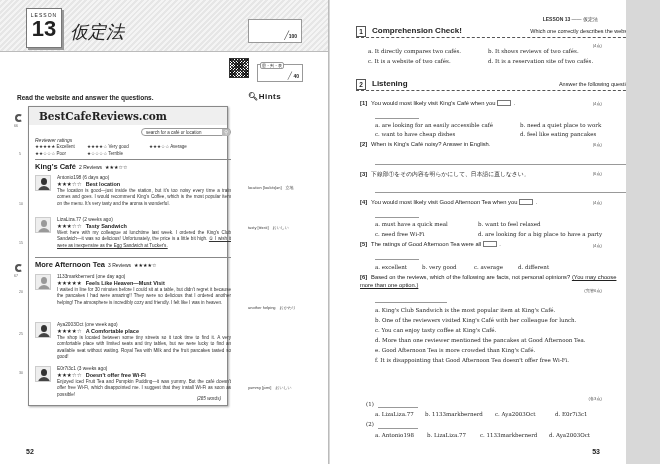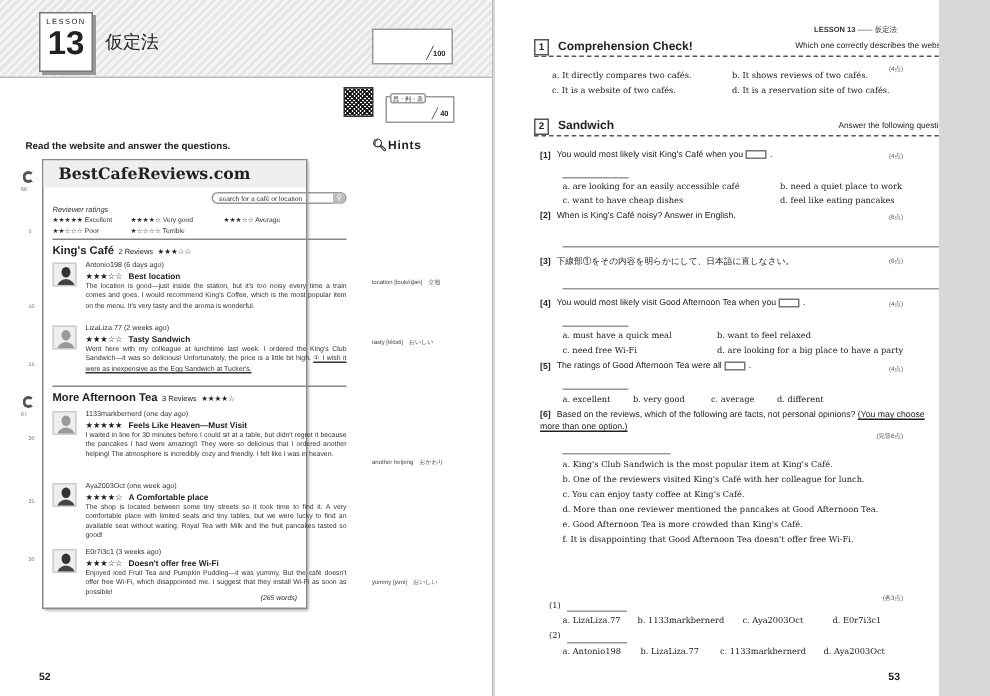--- a/index.html
+++ b/index.html
@@ -16,7 +16,7 @@
     border: 1px solid #777; box-shadow: 2px 2px 0 #999; text-align: center; }
   .lesson-box .lbl { font-size: 5px; letter-spacing: 1px; margin-top: 3px; display: block; }
   .lesson-box .num { font-size: 22px; font-weight: bold; line-height: 22px; display: block; }
-  .lesson-title { position: absolute; left: 70px; top: 20px; font-size: 12px; font-family: "DejaVu Sans", sans-serif; }
+  .lesson-title { position: absolute; left: 70px; top: 20px; font-size: 18px; font-family: "DejaVu Sans", sans-serif; font-style: italic; }
   .score-box { position: absolute; left: 248px; top: 19px; width: 54px; height: 24px; background: #fff; border: 1px solid #999; }
   .score-box .den { position: absolute; right: 4px; bottom: 3px; font-size: 5px; font-weight: bold; }
   .score-box .slash { position: absolute; right: 12px; bottom: 2px; font-size: 8px; color: #555; }

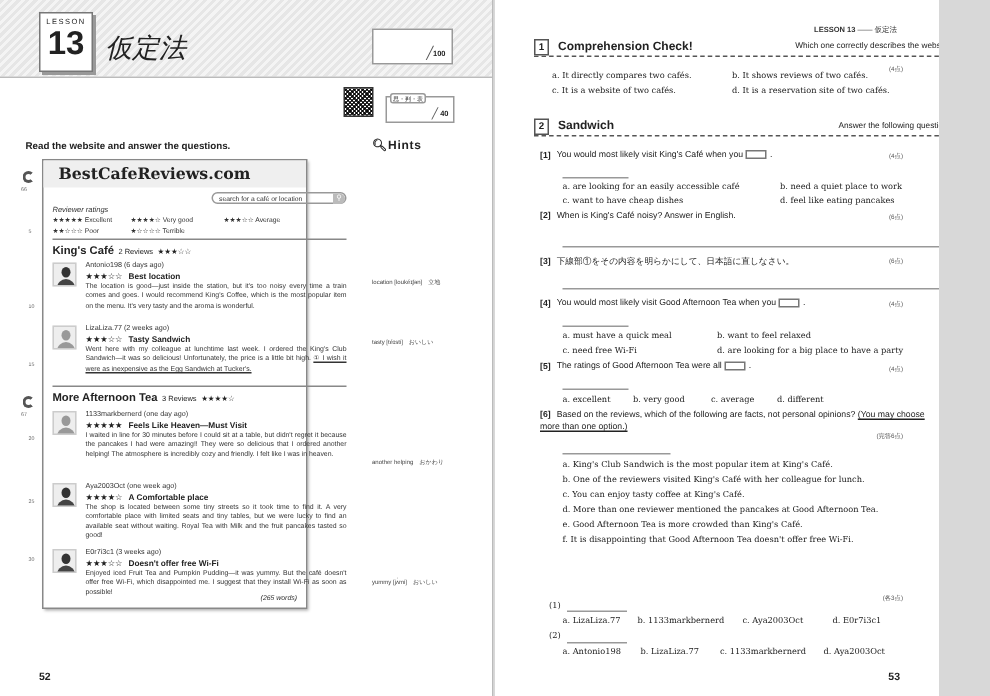--- a/index.html
+++ b/index.html
@@ -218,7 +218,7 @@
 
   <div class="sec-head" style="top:79px">
     <div class="sec-num">2</div>
-    <div class="sec-title">Sandwich</div>
+    <div class="sec-title">Listening</div>
     <div class="sec-instr">Answer the following questions.</div>
   </div>
 

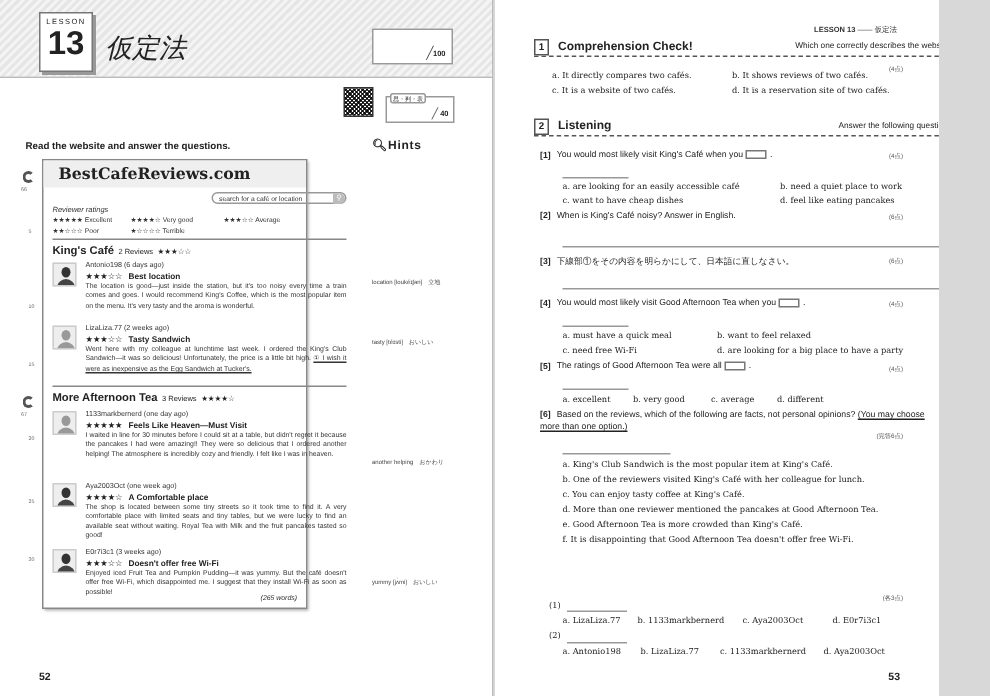--- a/index.html
+++ b/index.html
@@ -41,7 +41,7 @@
   .margin-num { position: absolute; left: 14px; font-size: 3.5px; color: #666; }
   .line-num { position: absolute; left: 19px; font-size: 3.5px; color: #666; }
 
-  .website { position: absolute; left: 28px; top: 106px; width: 177px; height: 300px; border: 1px solid #888; background: #fff; box-shadow: 1px 1px 2px #aaa; }
+  .website { position: absolute; left: 28px; top: 106px; width: 200px; height: 300px; border: 1px solid #888; background: #fff; box-shadow: 1px 1px 2px #aaa; }
   .site-head { height: 18px; background: #efefef; padding-left: 10px; font-family: "DejaVu Serif", serif; font-size: 10.5px; font-weight: bold; line-height: 18px; }
   .search { position: absolute; left: 112px; top: 21px; width: 90px; height: 8px; border: 1px solid #999; border-radius: 5px; font-size: 4.5px; line-height: 7px; padding-left: 4px; color: #333; }
   .search .mag { position: absolute; right: 0; top: 0; width: 8px; height: 7px; background: #bbb; border-radius: 0 4px 4px 0; font-size: 5px; text-align: center; color: #fff; }

